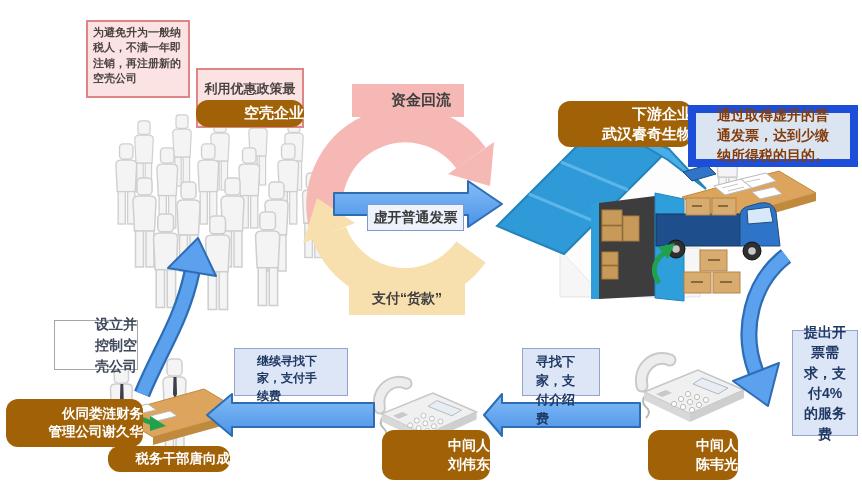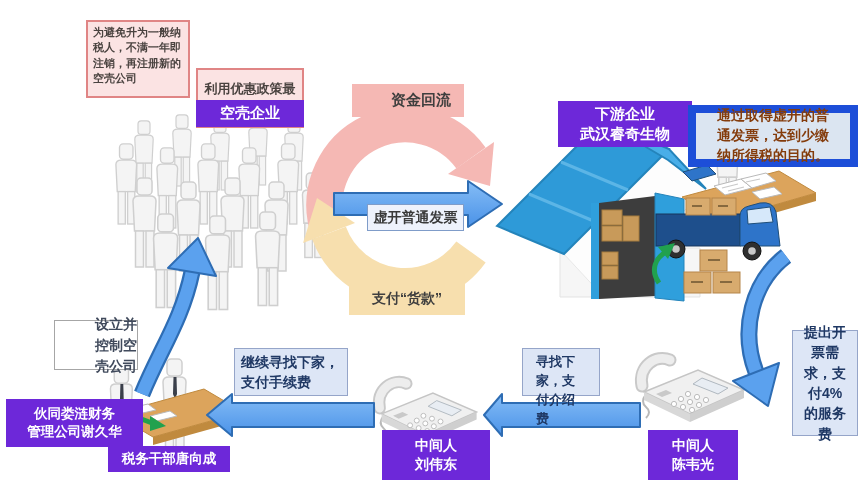--- a/index.html
+++ b/index.html
@@ -7,8 +7,8 @@
          font-family:"Liberation Sans","DejaVu Sans",sans-serif;}
   .stage svg.scene{position:absolute;left:0;top:0;z-index:1;}
   .lbl{position:absolute;z-index:3;box-sizing:border-box;font-weight:bold;}
-  .navy{background:#6d28d9;color:#ffffff;display:flex;flex-direction:column;
-        justify-content:center;text-align:center;line-height:1.35;}
+  .navy{background:#a16207;color:#ffffff;display:flex;flex-direction:column;
+        justify-content:center;text-align:right;line-height:1.35;border-radius:12px;}
   .pinknote{background:#fbe3e3;border:2px solid #e08585;color:#4a4340;line-height:1.4;}
   .bluelabel{background:#dde6f6;border:1px solid #95a5c9;color:#1f3864;line-height:1.45;}
   .band{display:flex;align-items:center;justify-content:center;color:#3f3f3f;}

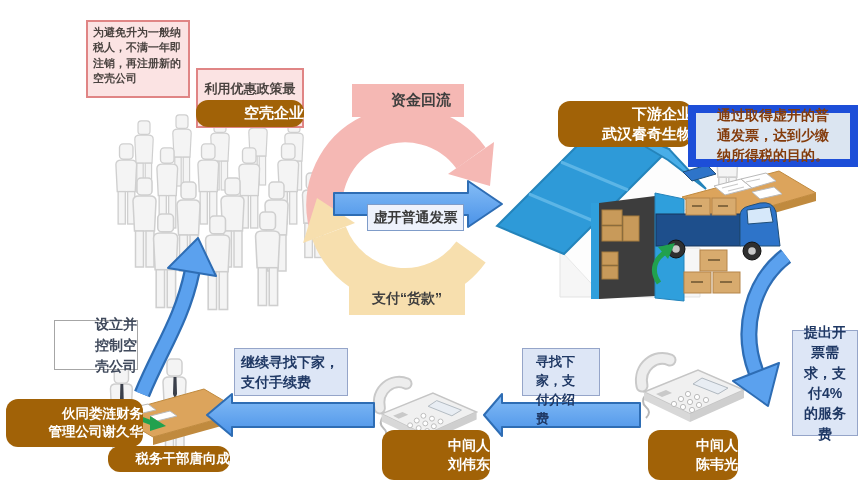--- a/index.html
+++ b/index.html
@@ -202,7 +202,7 @@
 
   <div class="lbl bluelabel" style="left:522px;top:348px;width:78px;height:48px;font-size:13px;padding:4px 13px;">寻找下家，支付介绍费</div>
 
-  <div class="lbl bluelabel" style="left:234px;top:348px;width:114px;height:48px;font-size:14px;padding:4px 6px;font-family:Liberation Mono, monospace;">继续寻找下家，支付手续费</div>
+  <div class="lbl bluelabel" style="left:234px;top:348px;width:114px;height:48px;font-size:12px;padding:4px 22px;">继续寻找下家，支付手续费</div>
 
   <div class="lbl navy" style="left:6px;top:399px;width:137px;height:48px;font-size:13.5px;">
     <span>伙同娄涟财务</span>

